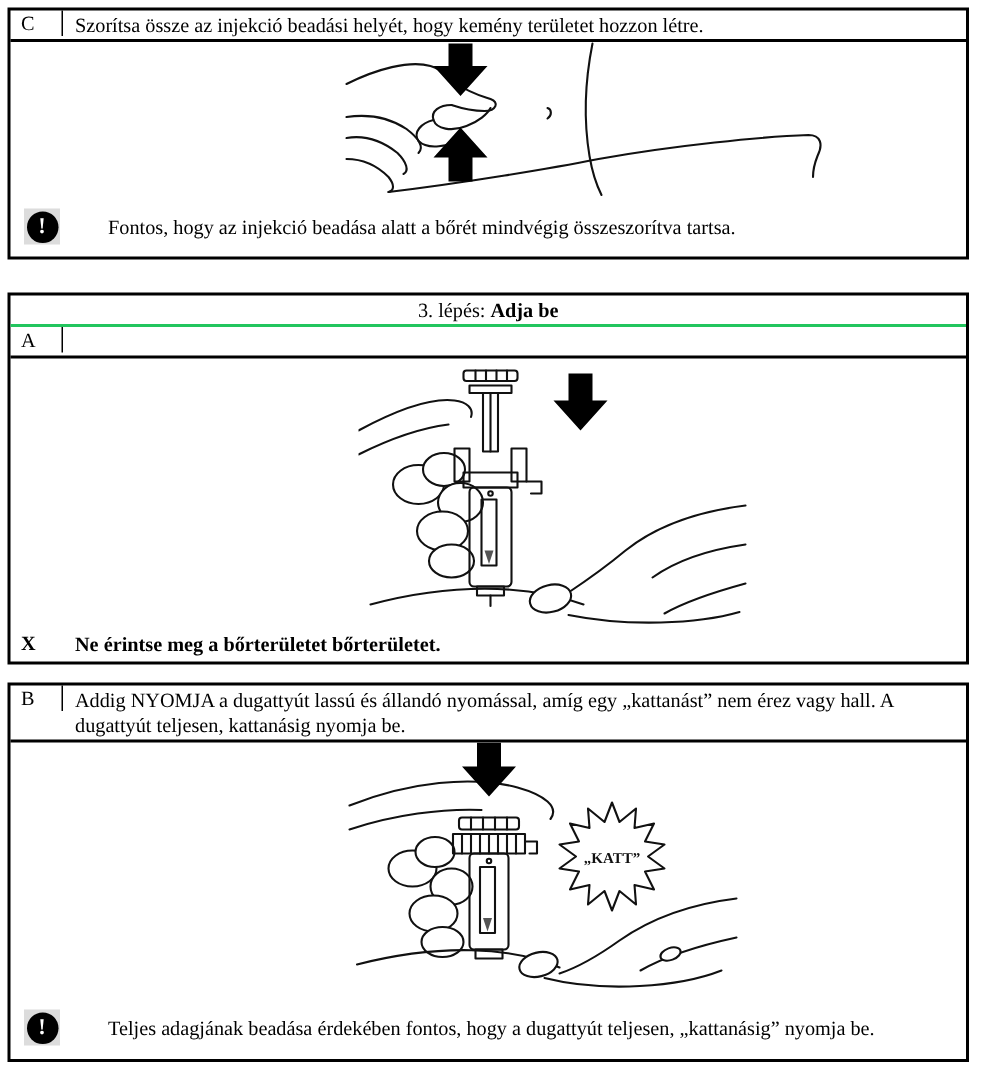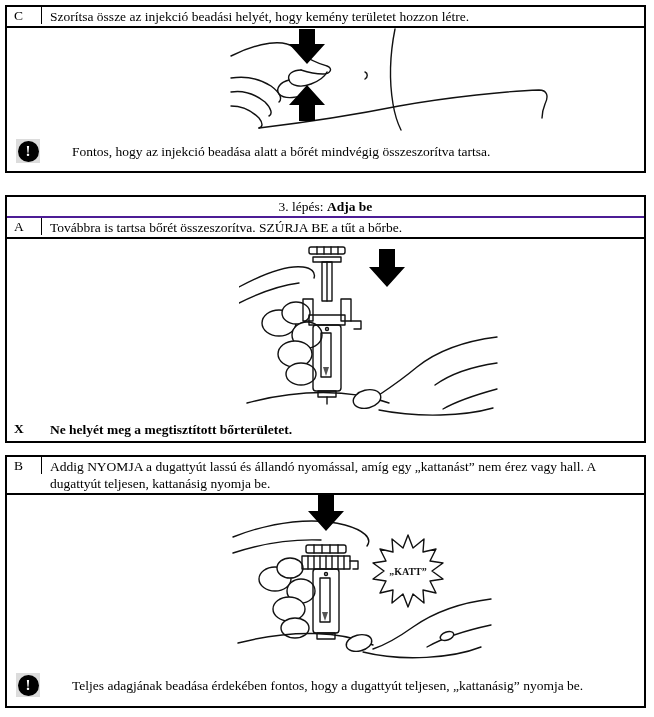--- a/index.html
+++ b/index.html
@@ -26,7 +26,7 @@
   .h38{height:38px;}
   .bold{font-weight:bold;}
   .hdr-row{display:block;text-align:center;height:21px;box-sizing:border-box;
-    border-bottom:2px solid #4c1d95;padding-top:1px;line-height:17px;}
+    border-bottom:2px solid #22c55e;padding-top:1px;line-height:17px;}
   .illo-row{position:relative;box-sizing:border-box;}
   .illo-1{height:103px;}
   .illo-2{height:181px;}

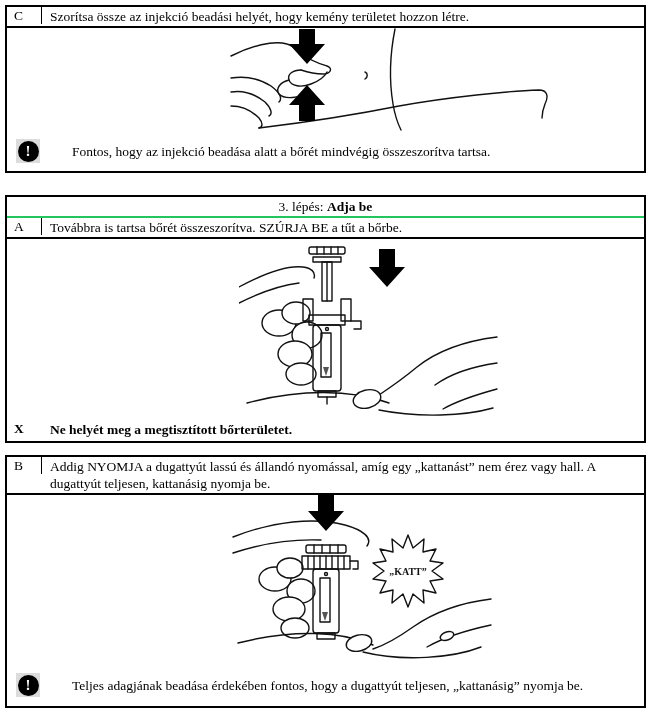--- a/index.html
+++ b/index.html
@@ -109,7 +109,6 @@
 
     <div class="row row-head h20">
       <div class="cell-label divided">A</div>
-      <div class="cell-text">Továbbra is tartsa bőrét összeszorítva. SZÚRJA BE a tűt a bőrbe.</div>
     </div>
 
     <div class="illo-row illo-2">

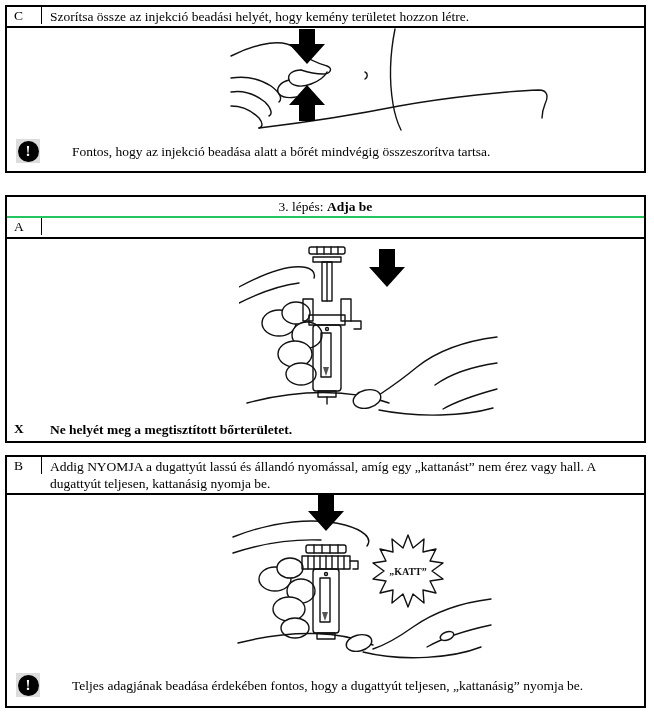--- a/index.html
+++ b/index.html
@@ -159,7 +159,7 @@
 
     <div class="xrow">
       <div class="cell-label bold">X</div>
-      <div class="cell-text bold">Ne helyét meg a megtisztított bőrterületet.</div>
+      <div class="cell-text bold">Ne érintse meg a bőrterületet bőrterületet.</div>
     </div>
   </section>
 

